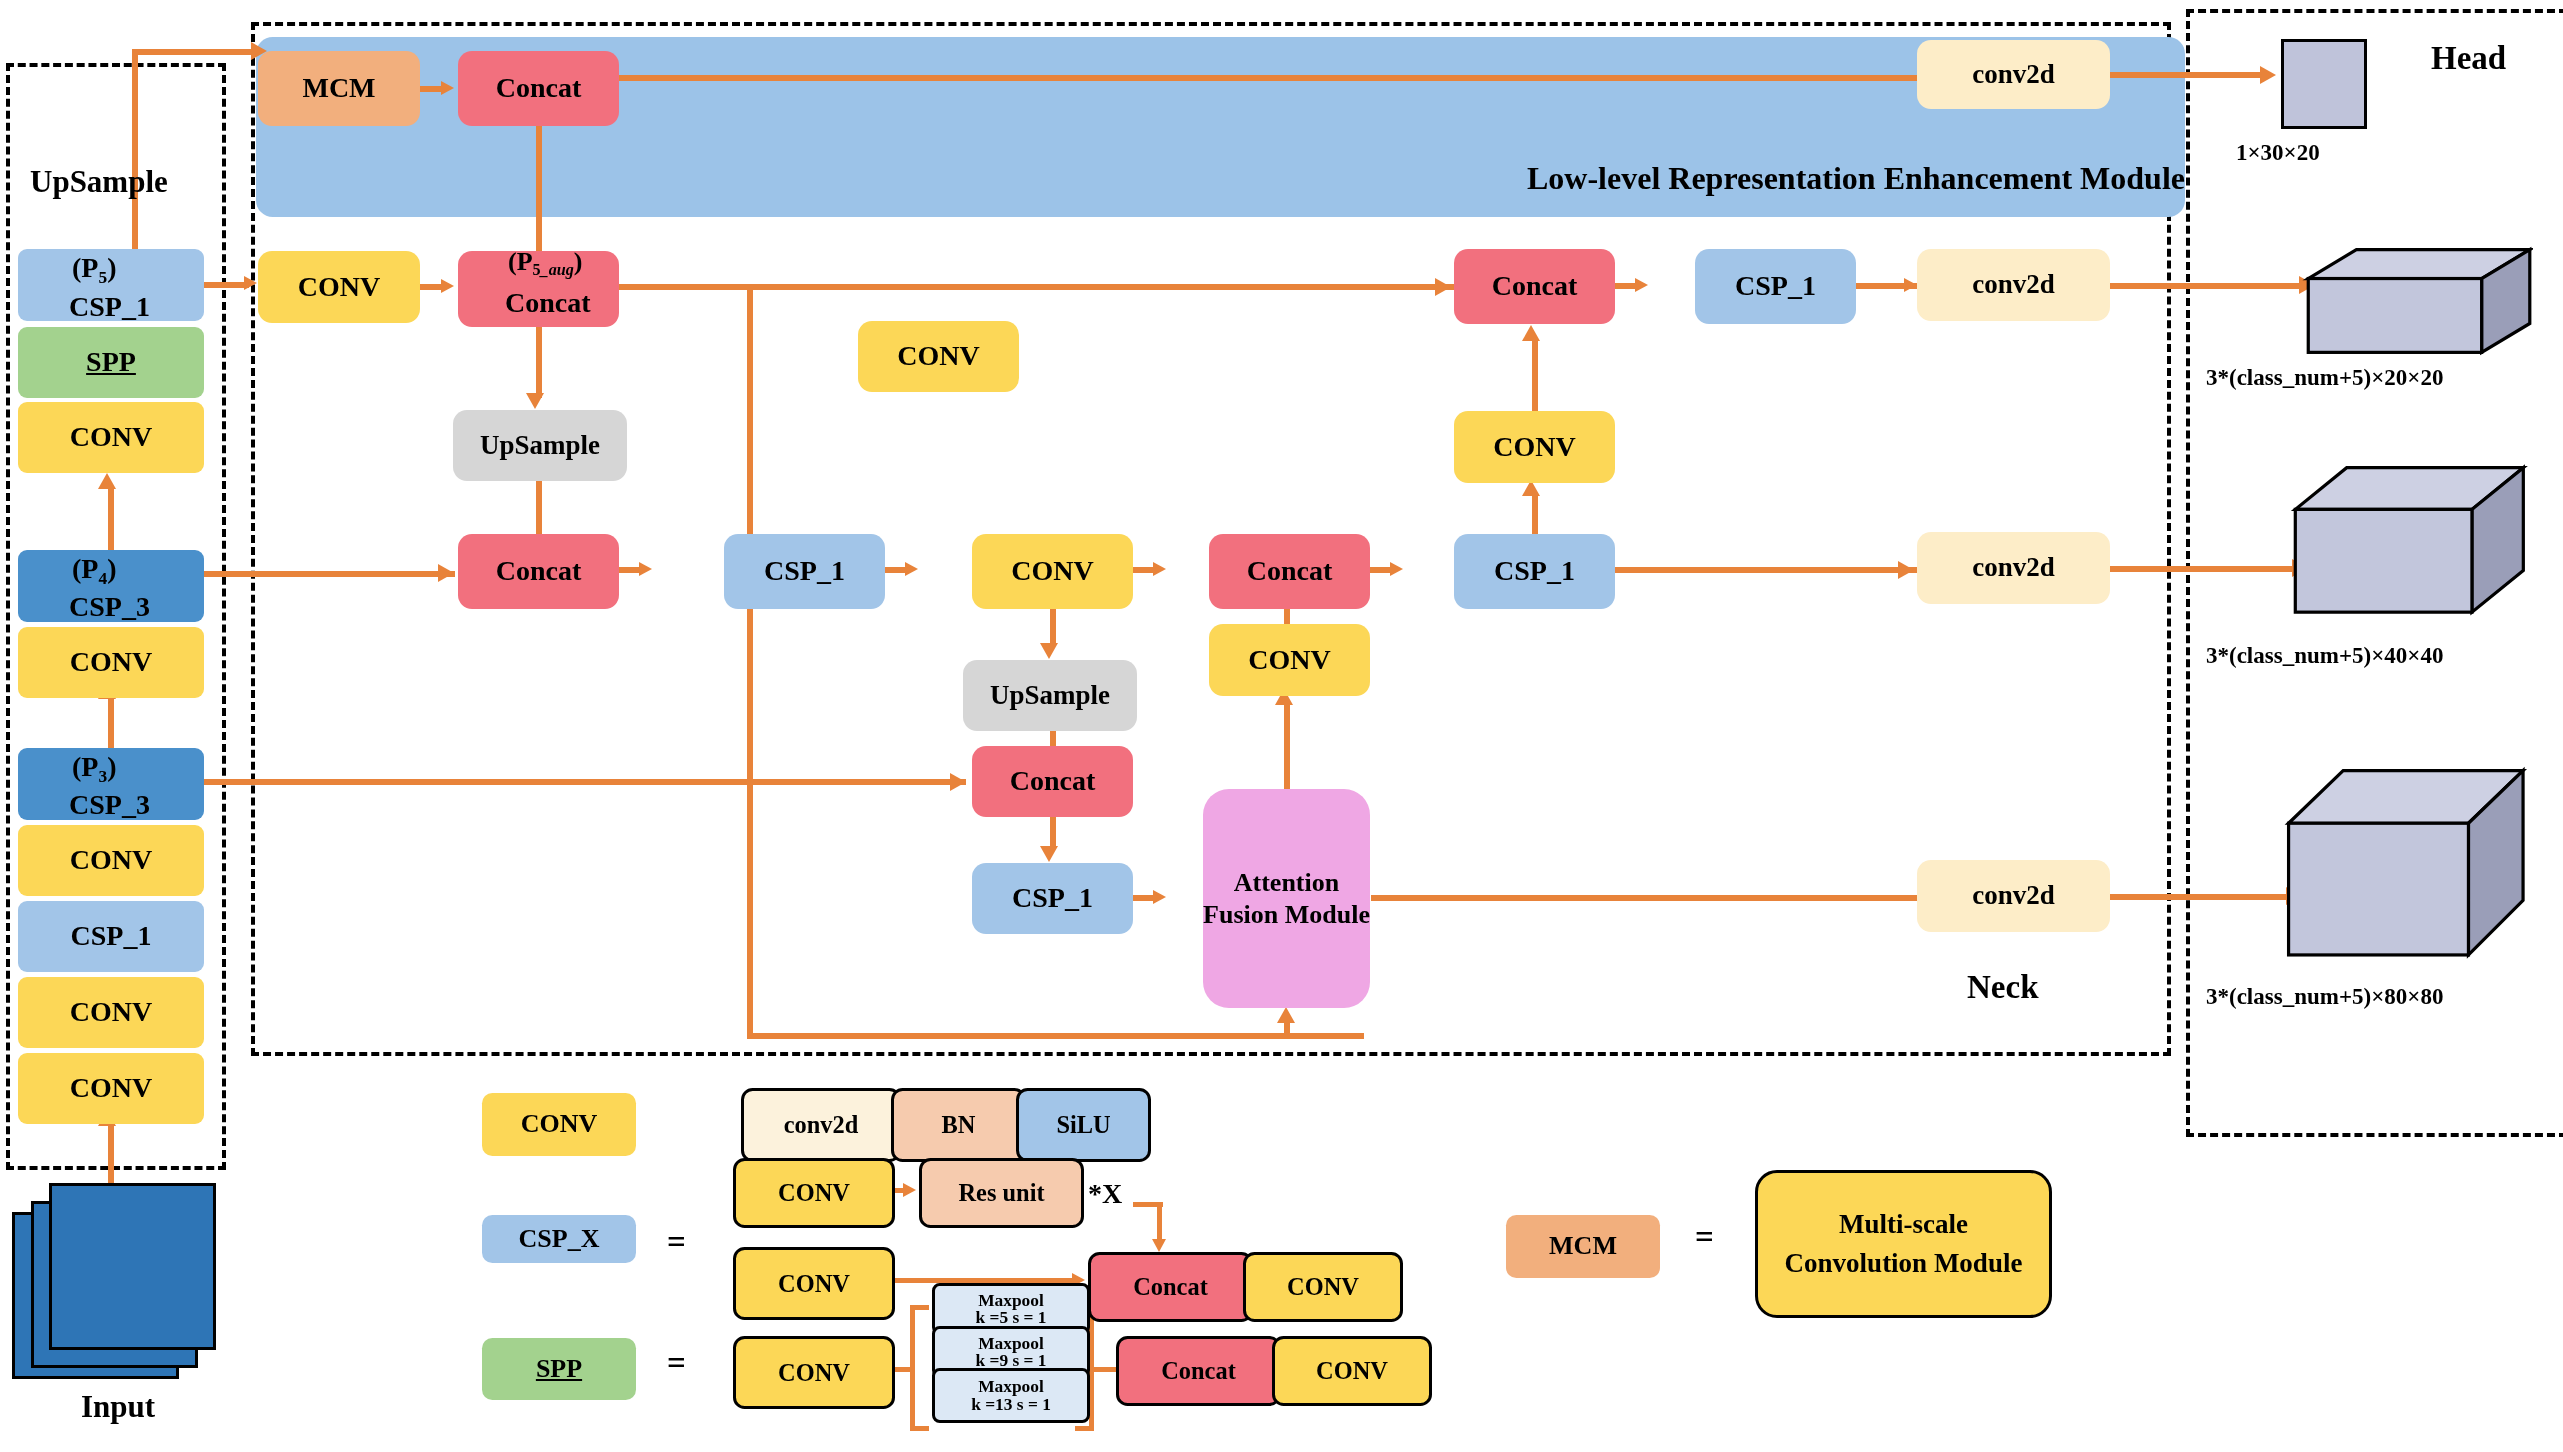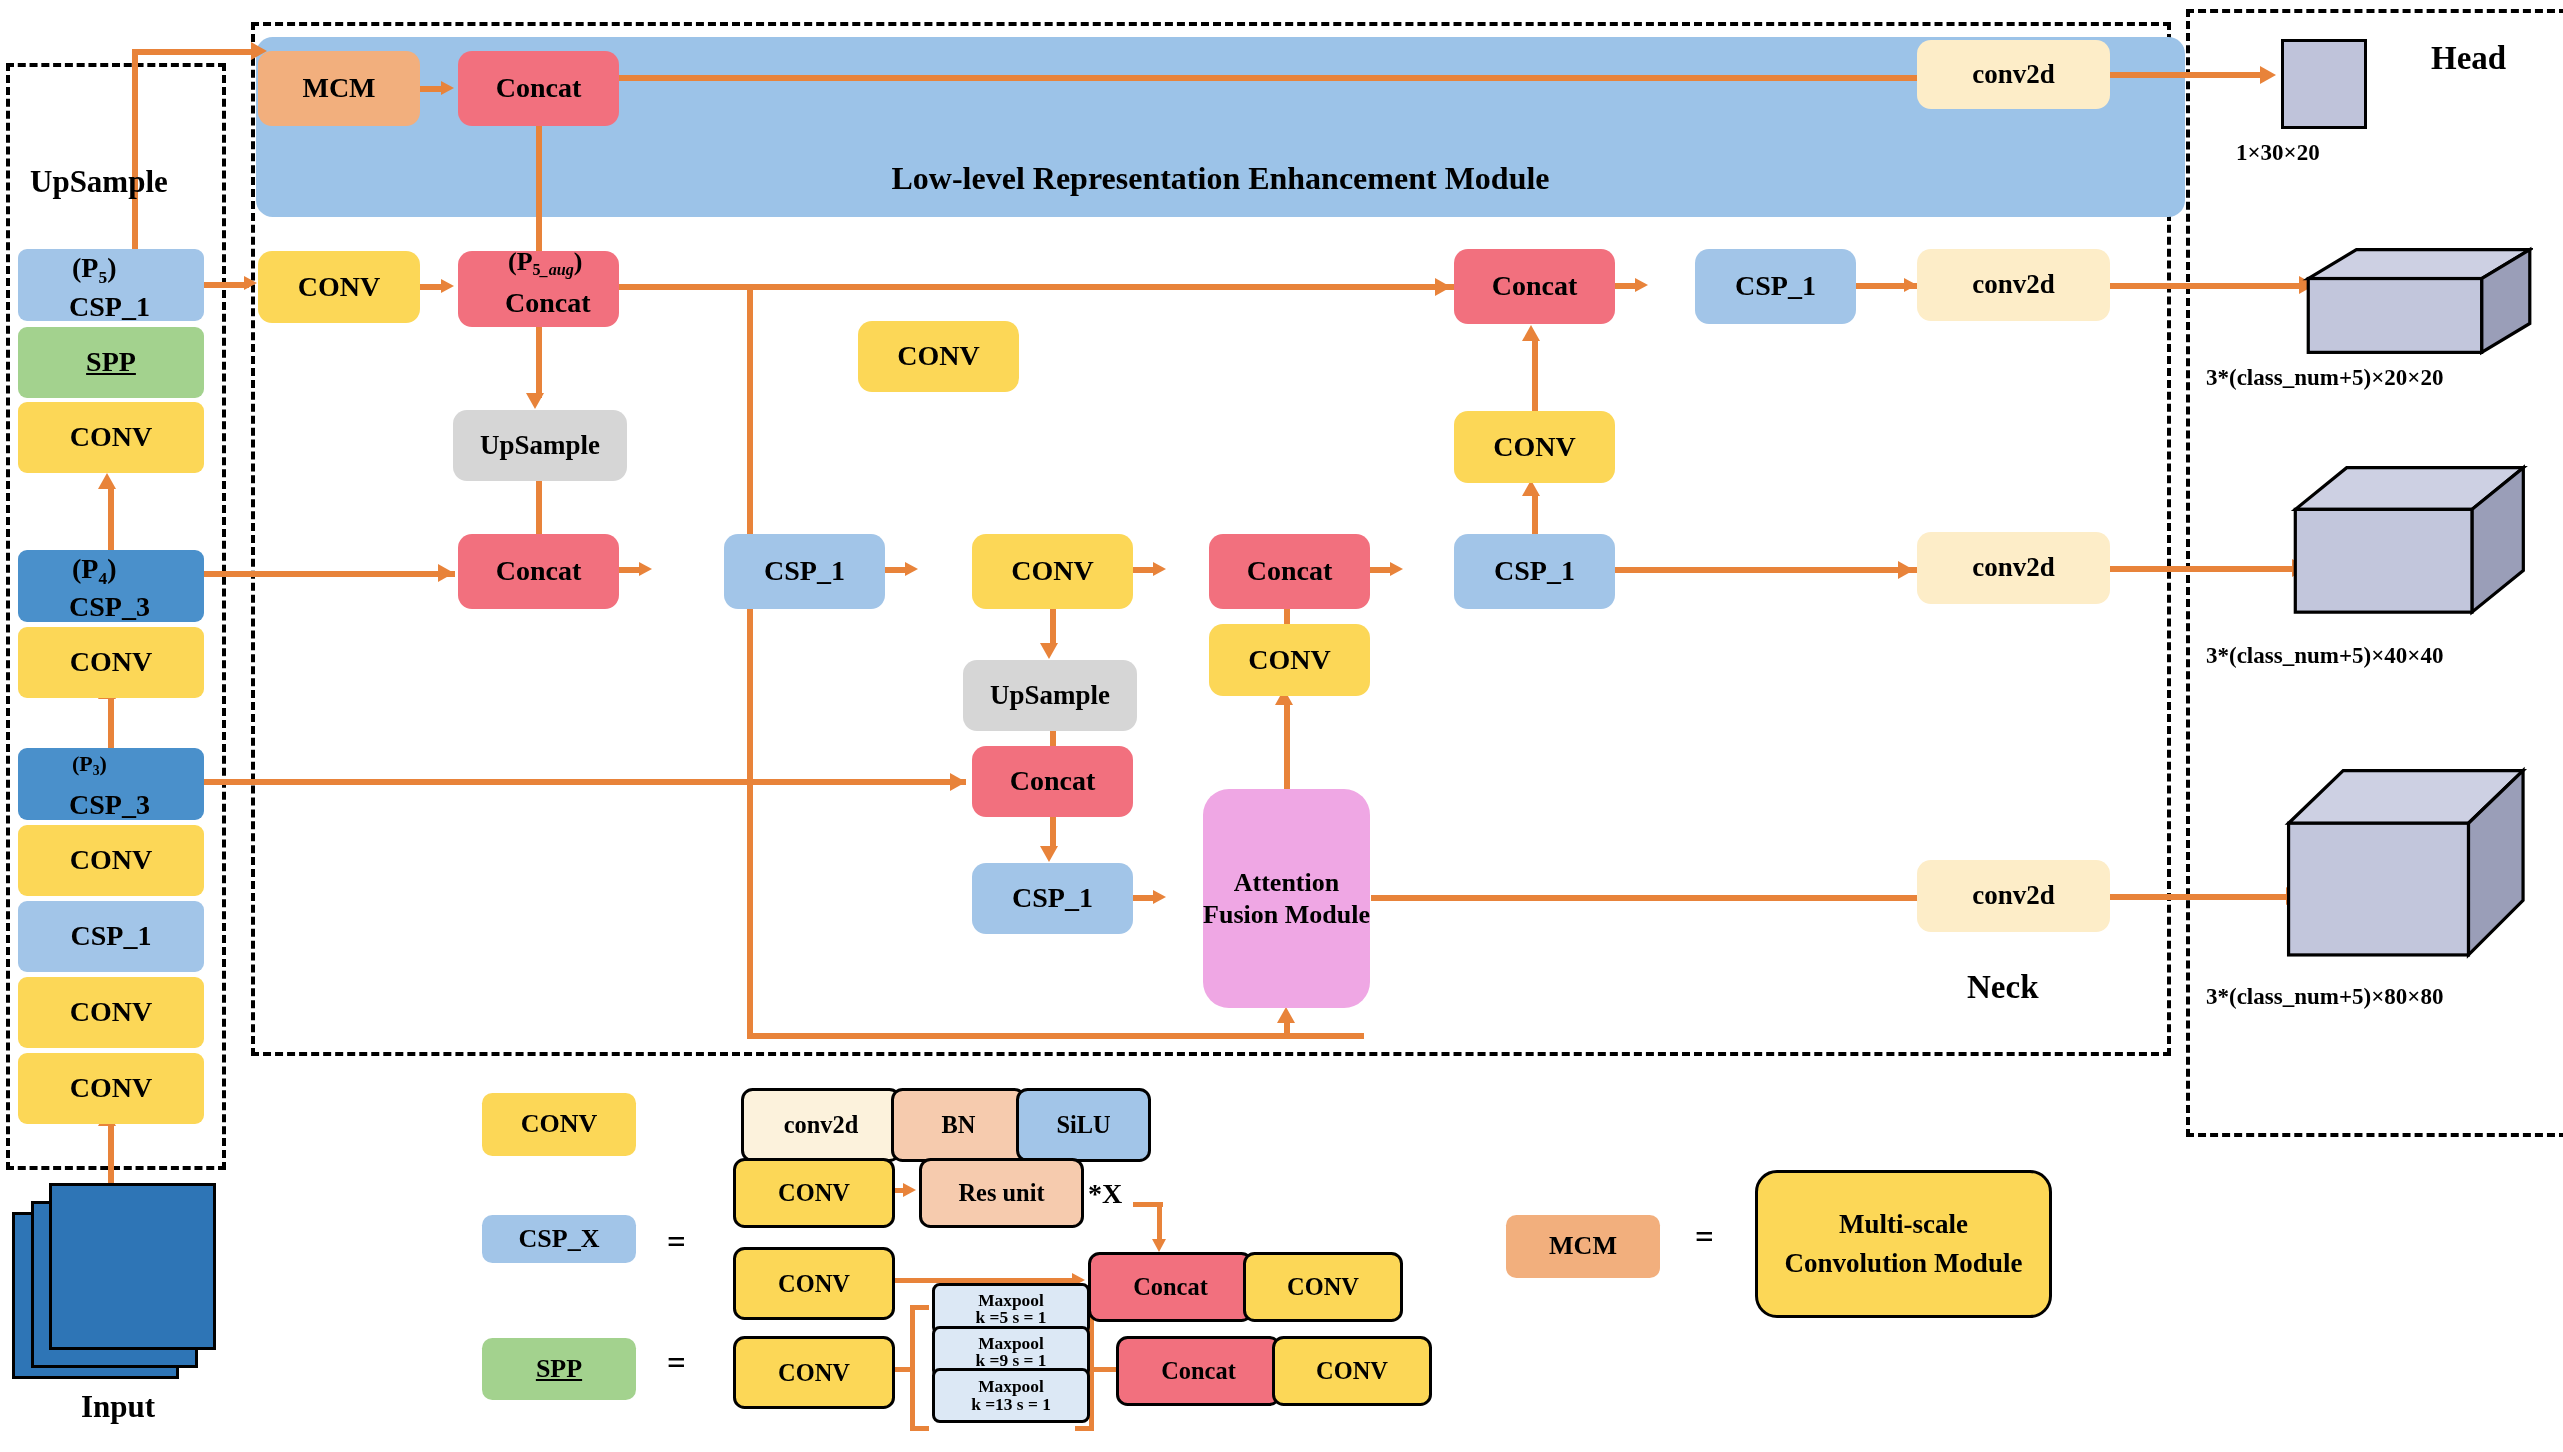--- a/index.html
+++ b/index.html
@@ -70,7 +70,7 @@
   <div class="dashed" style="left:2186px;top:9px;width:373px;height:1120px;"></div>
 
   <div class="node c-blue-band" style="left:256px;top:37px;width:1929px;height:180px;border-radius:16.7px;z-index:3;
-              align-items:flex-end;justify-content:center;padding-bottom:22px;box-sizing:border-box;">
+              align-items:flex-end;justify-content:flex-end;padding-bottom:22px;box-sizing:border-box;">
     <span style="font-size:32px;">Low-level Representation Enhancement Module</span>
   </div>
 

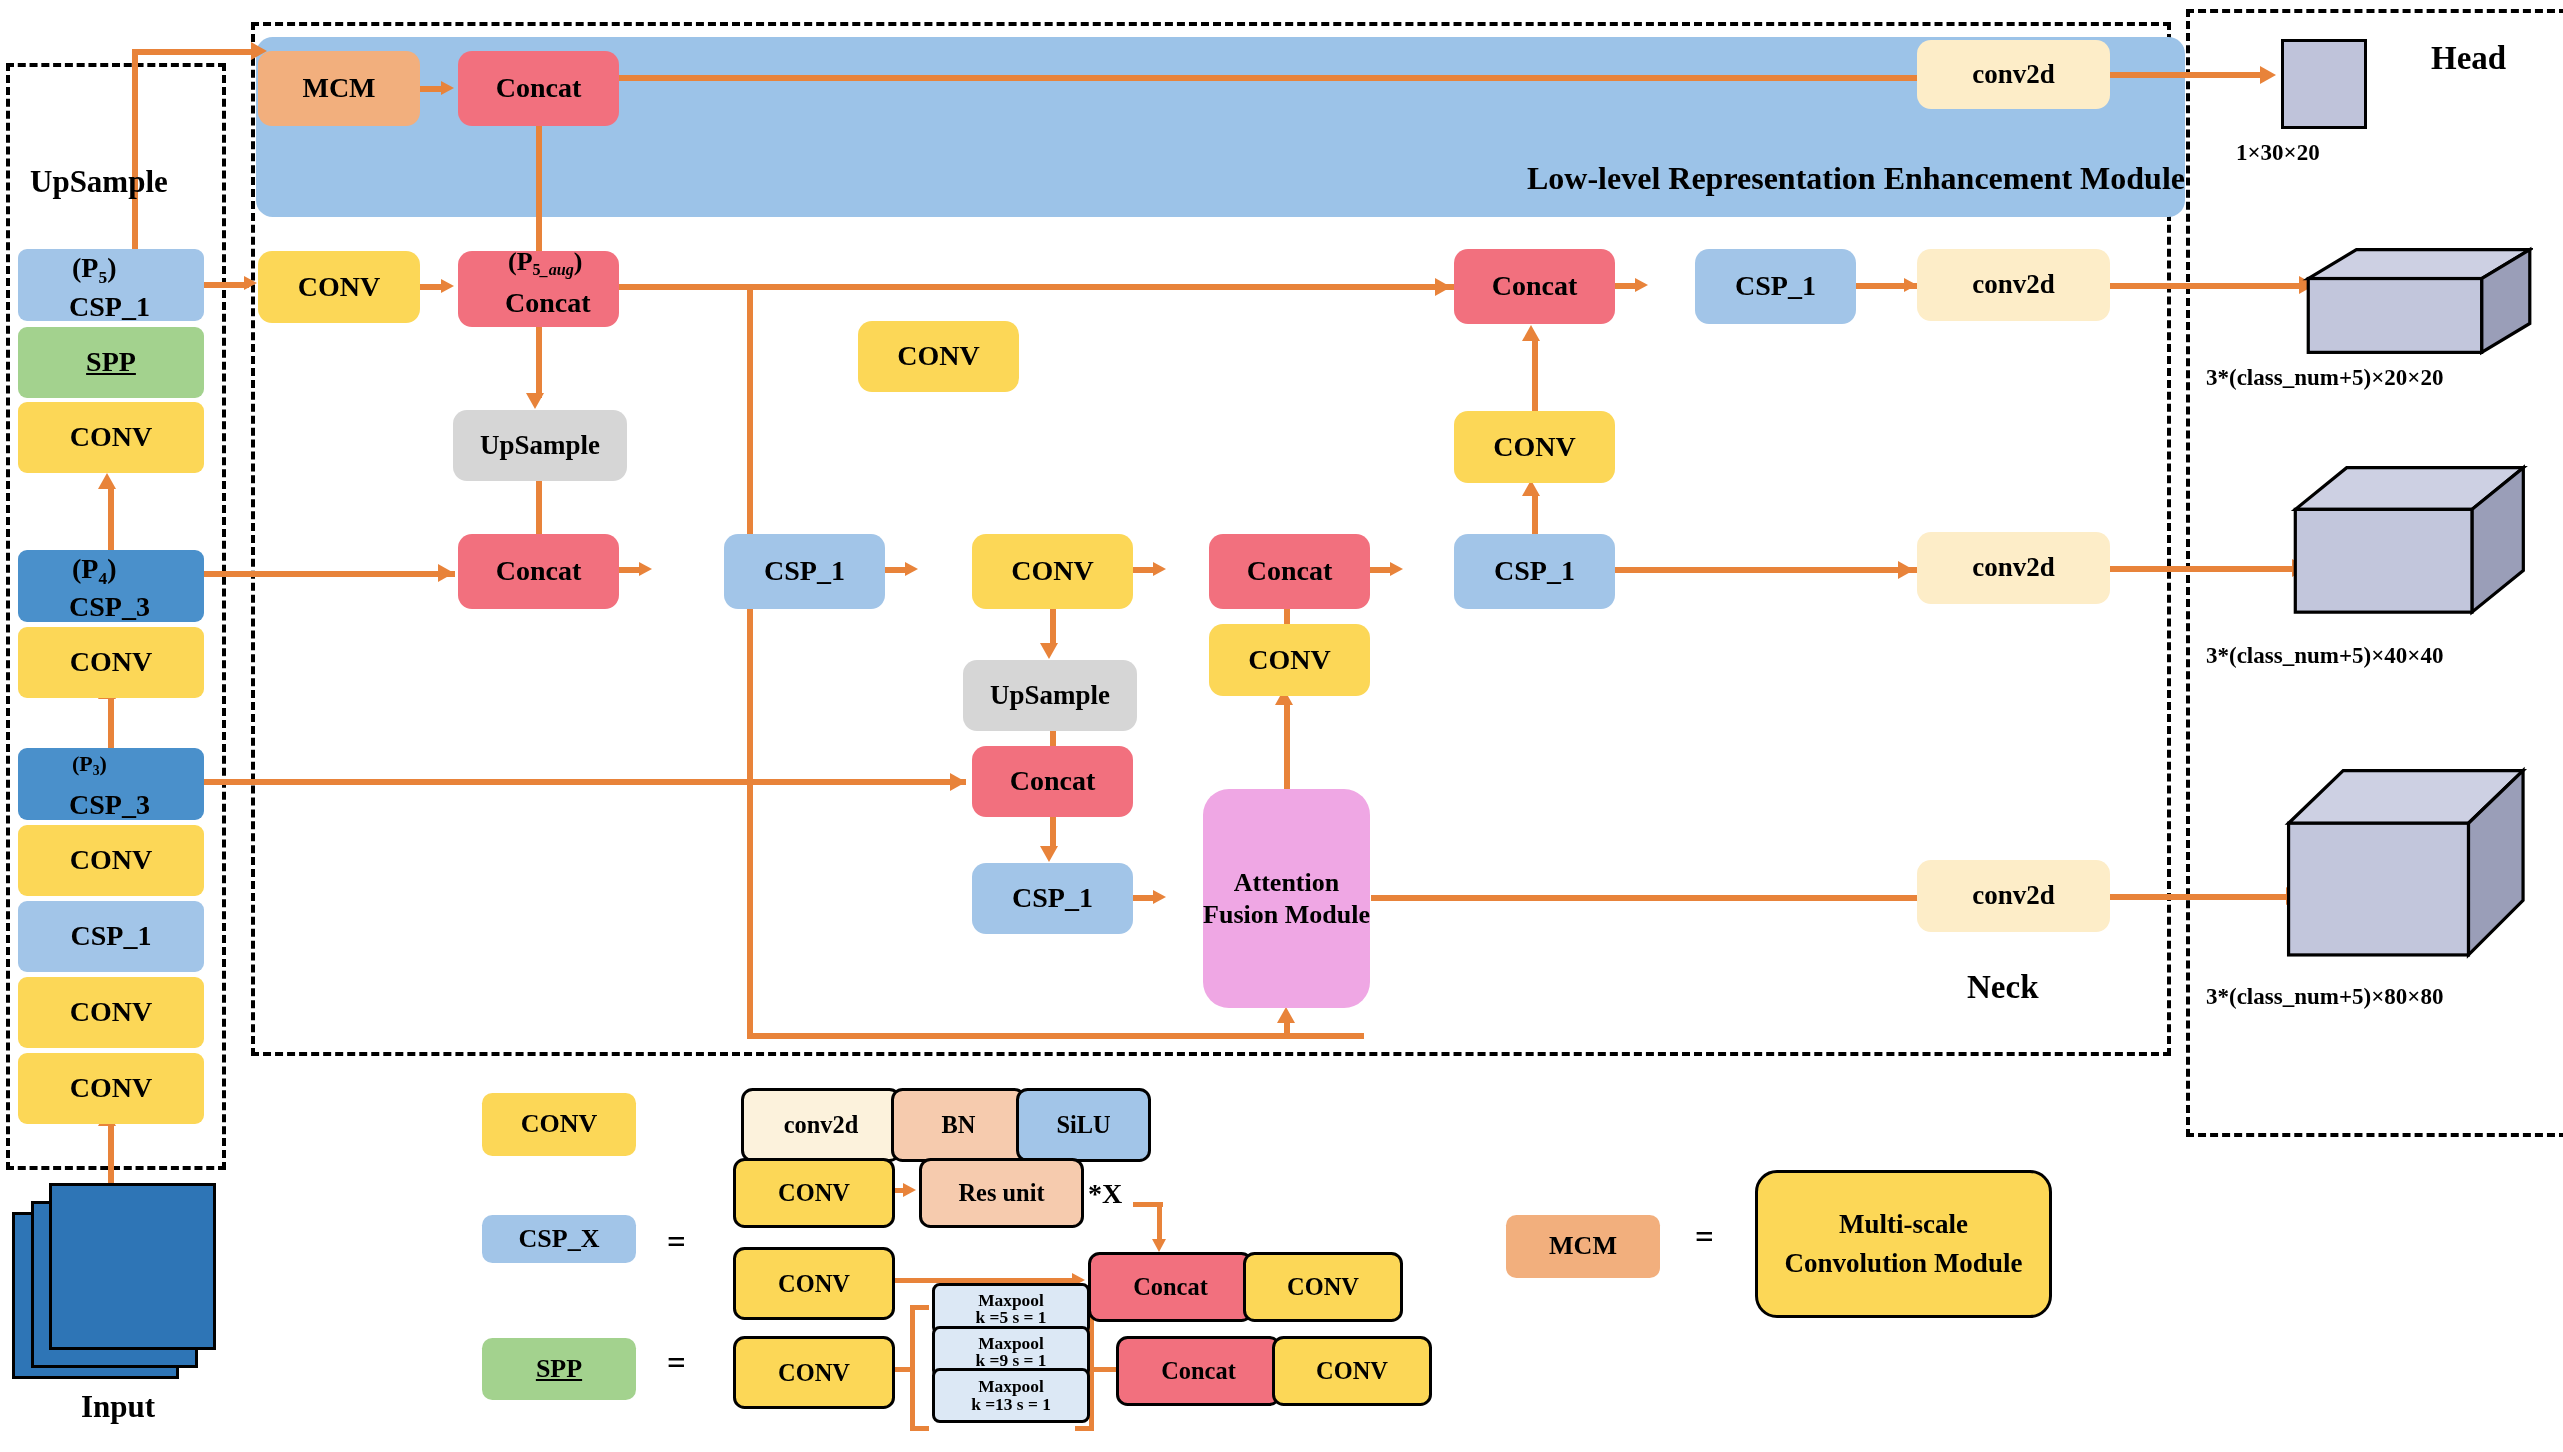--- a/index.html
+++ b/index.html
@@ -97,7 +97,7 @@
   </div>
 
   <div class="node sq c-blue-m" style="left:18px;top:748px;width:186px;height:72px;"></div>
-  <div class="lbl" style="left:72px;top:751px;font-size:22px;">(P<span class="sub">3</span>)</div>
+  <div class="lbl" style="left:72px;top:751px;font-size:28px;">(P<span class="sub">3</span>)</div>
   <div class="lbl" style="left:69px;top:789px;font-size:28px;">CSP_3</div>
 
   <div class="node sq c-yellow" style="left:18px;top:825px;width:186px;height:71px;font-size:28px;">

